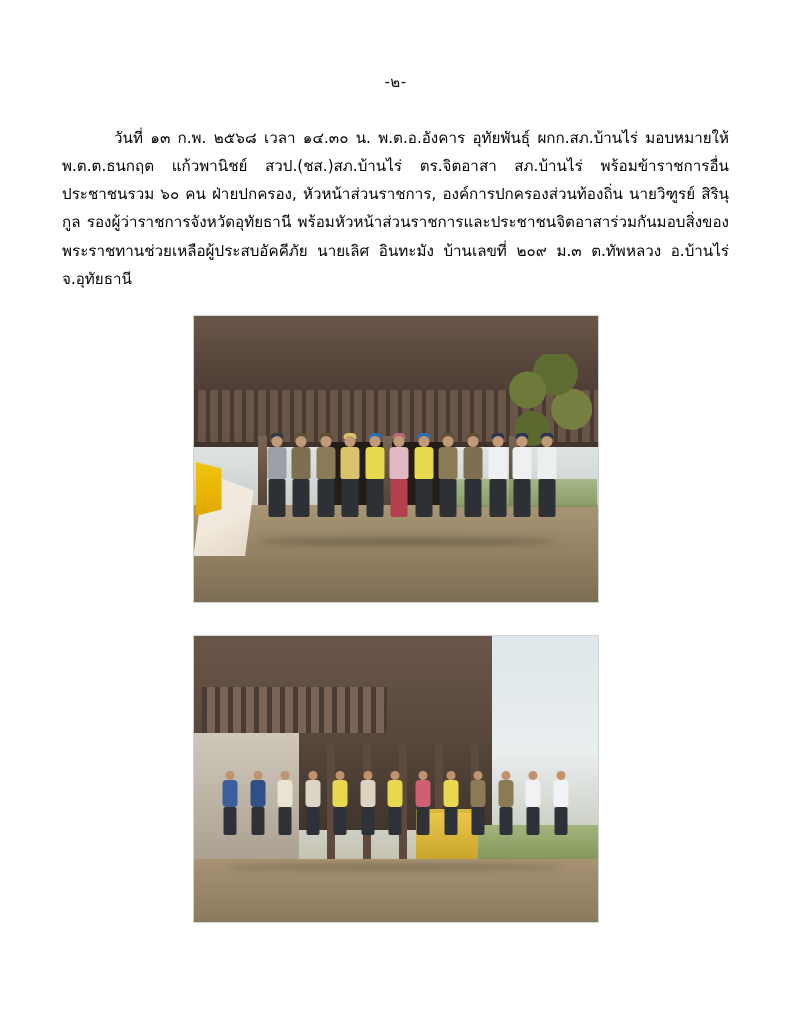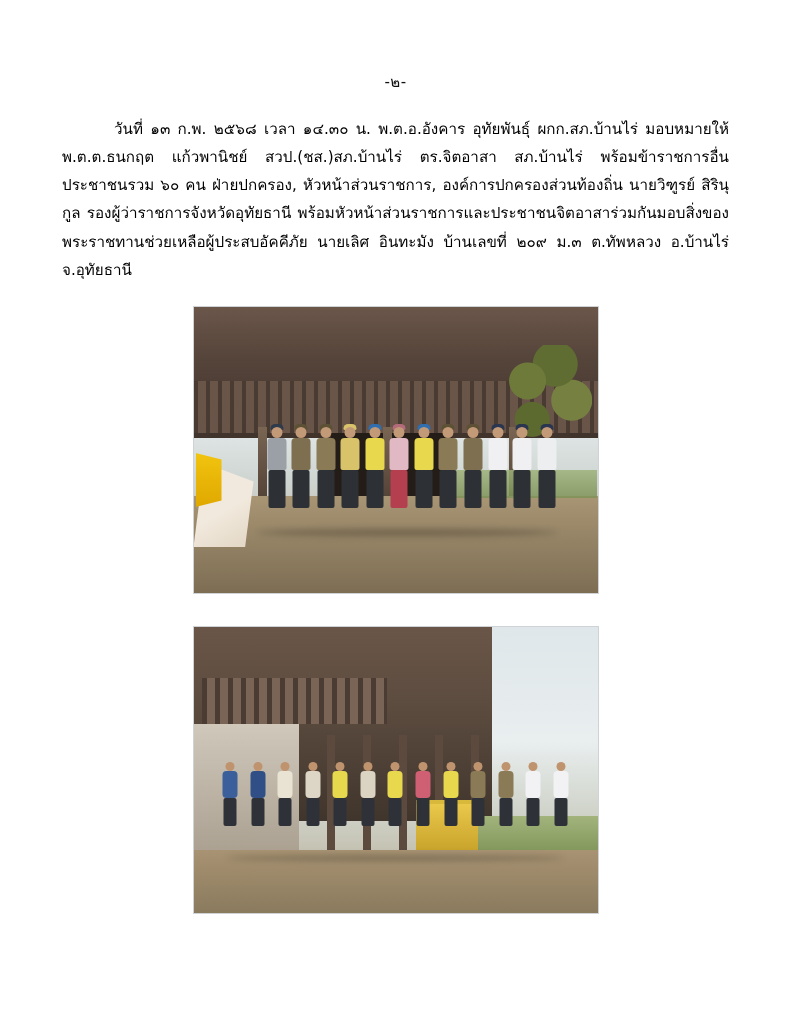--- a/index.html
+++ b/index.html
@@ -31,7 +31,7 @@
     color: #111;
   }
   .body-text {
-    margin-top: 21px;
+    margin-top: 30px;
     font-size: 15.2px;
     line-height: 1.85;
     text-align: justify;

